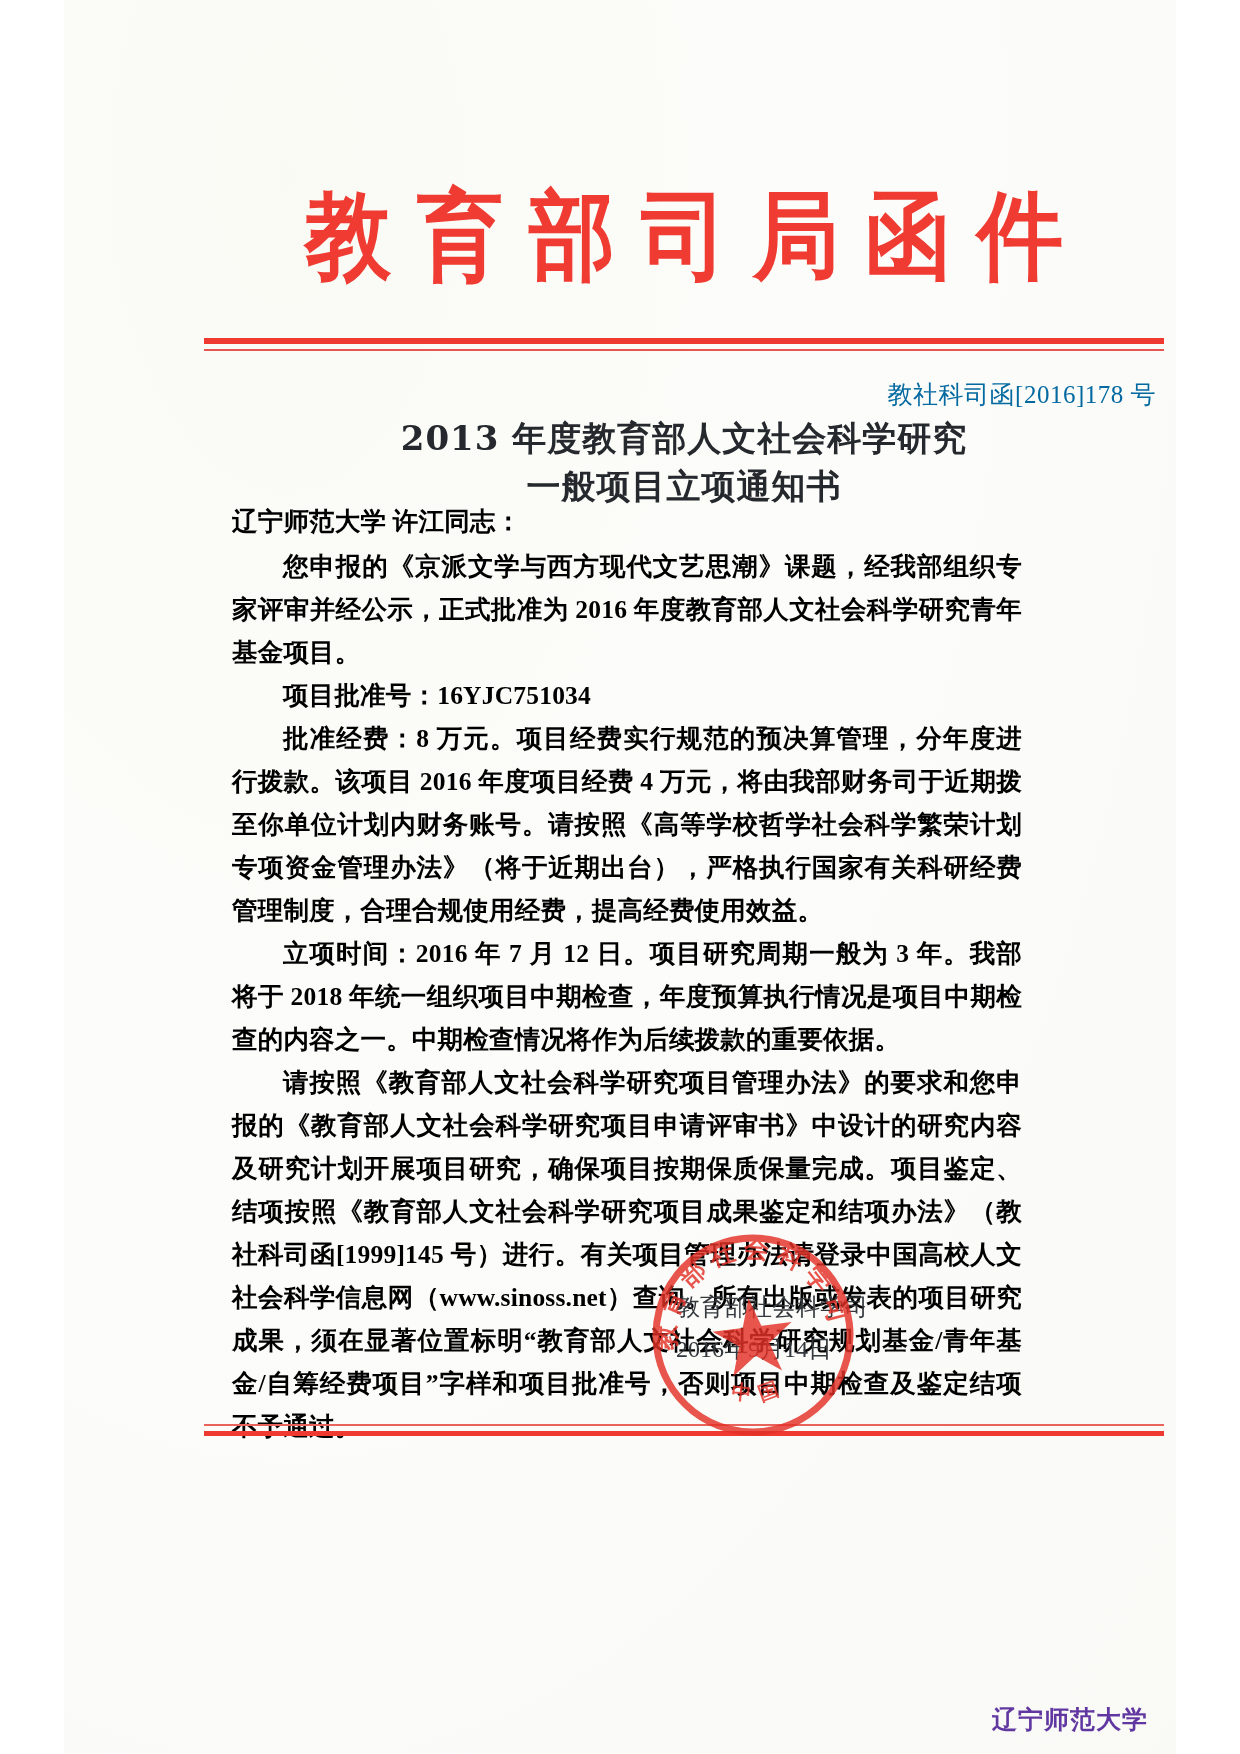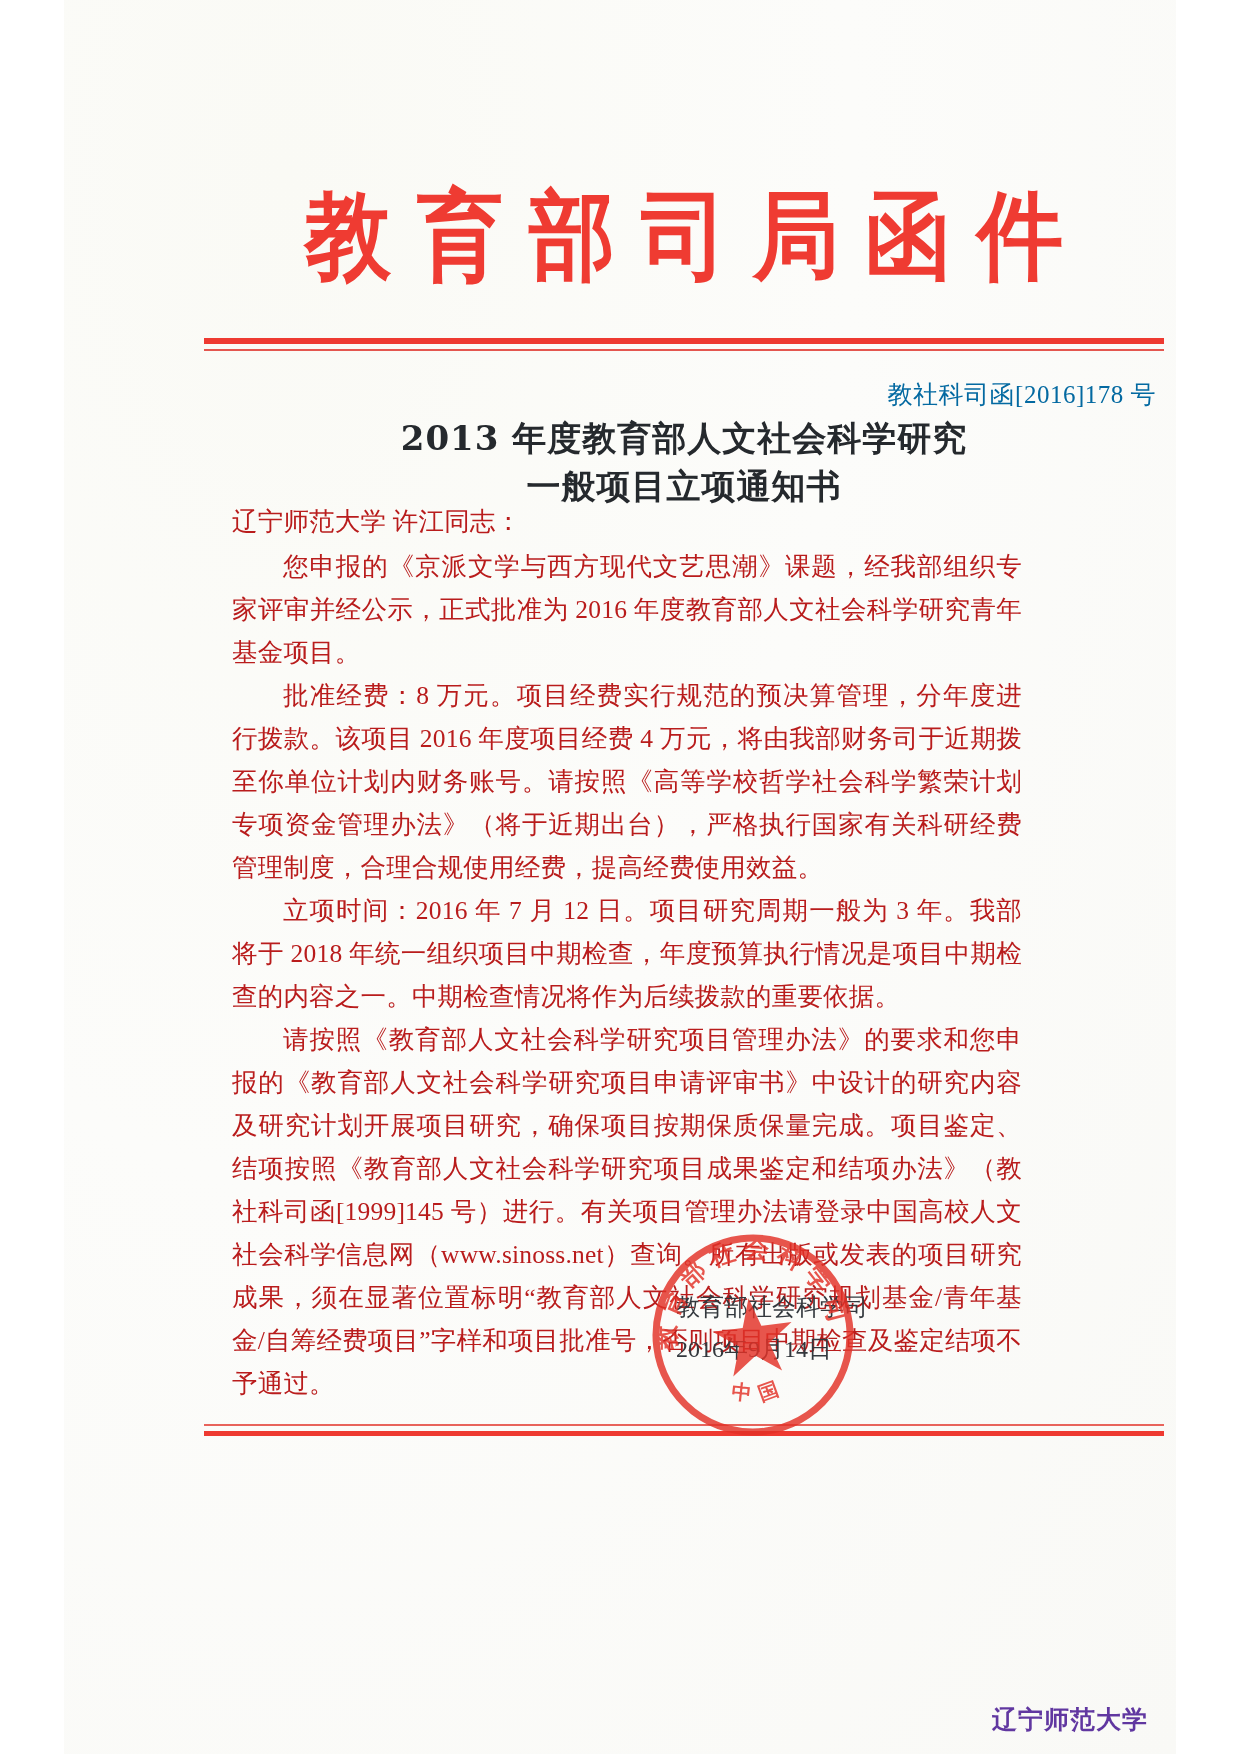--- a/index.html
+++ b/index.html
@@ -102,10 +102,11 @@
     width: 790px;
     font-size: 25.5px;
     line-height: 43px;
-    color: #b91c1c;
+    color: #000000;
     text-align: justify;
     text-justify: inter-ideograph;
     letter-spacing: 0.2px;
+    font-weight: bold;
   }
   .salutation { margin: 0 0 2px 0; }
   .para { margin: 0; text-indent: 2em; }

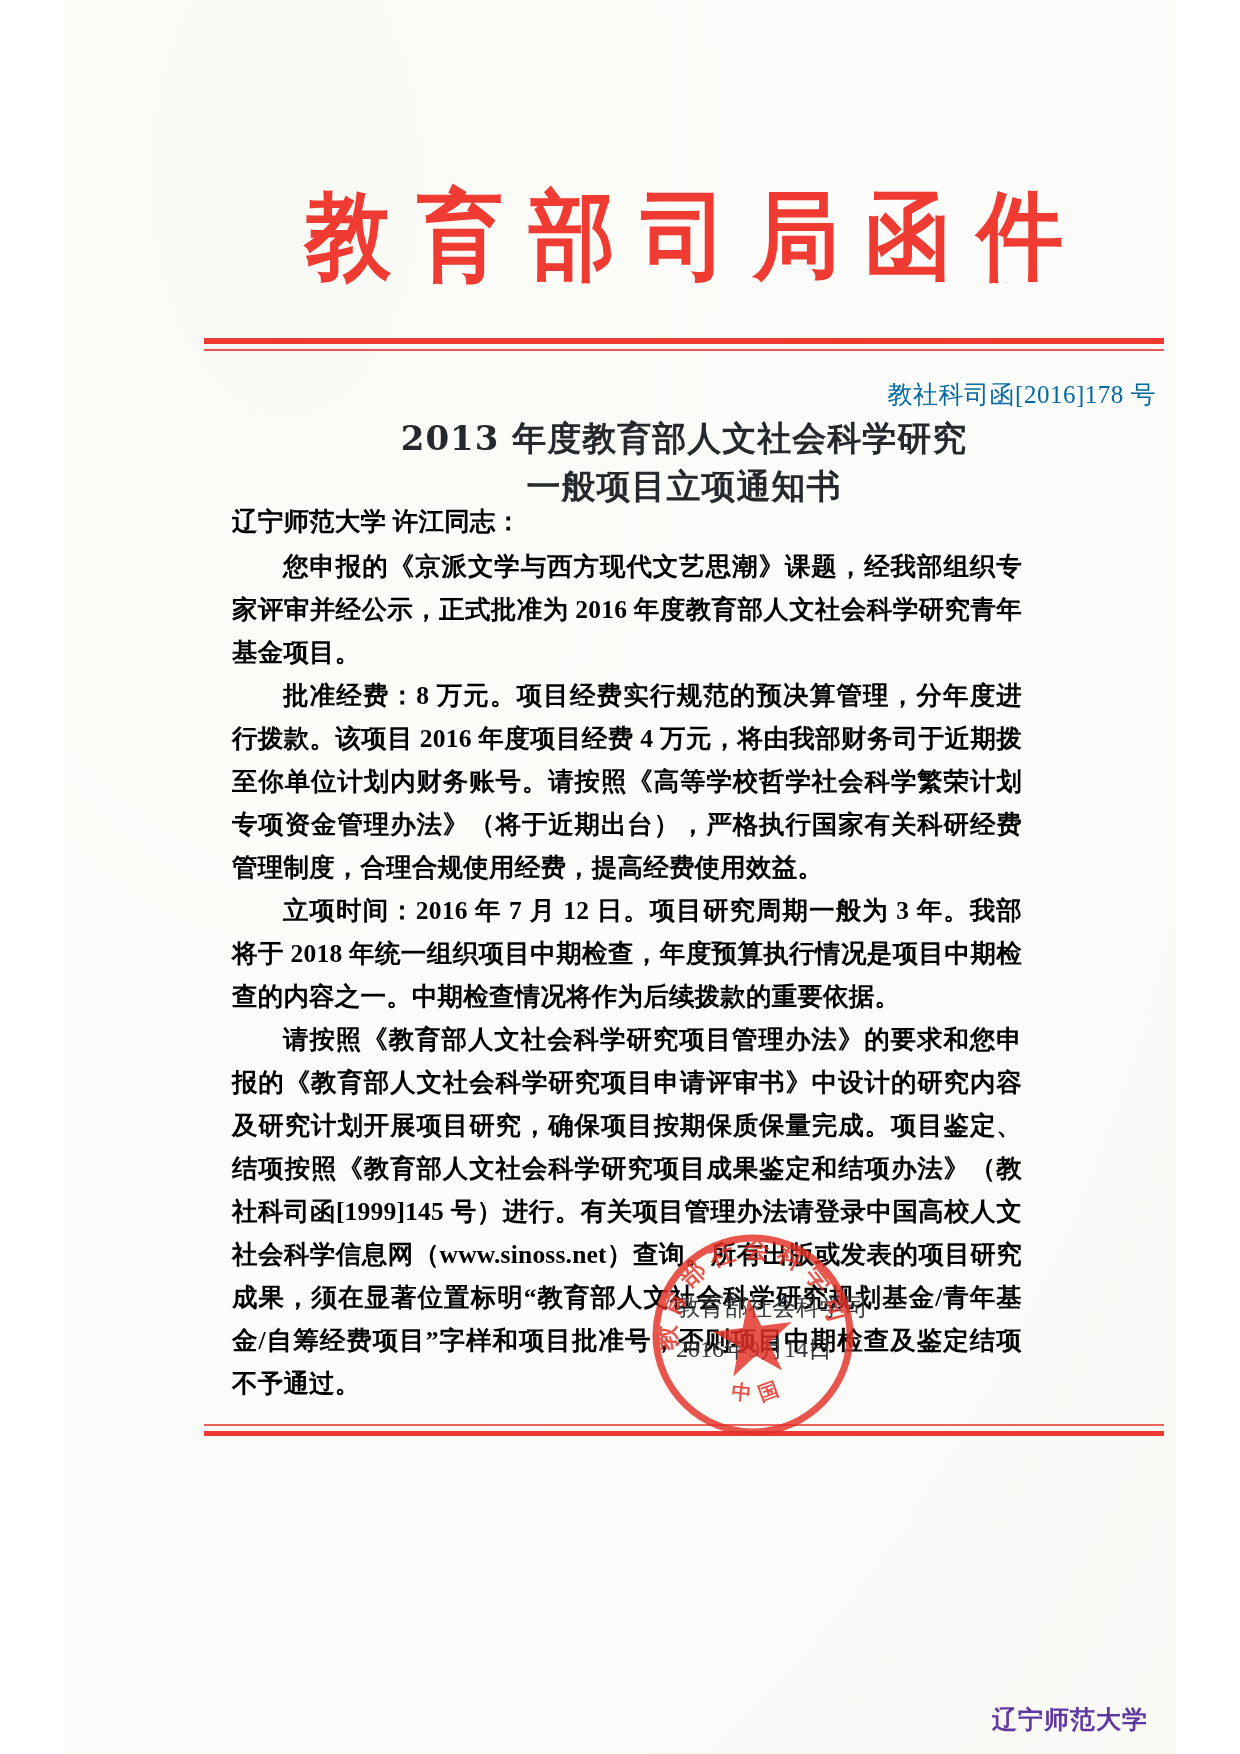--- a/index.html
+++ b/index.html
@@ -184,6 +184,7 @@
   <div class="body-block">
     <p class="salutation">辽宁师范大学 许江同志：</p>
     <p class="para">您申报的《京派文学与西方现代文艺思潮》课题，经我部组织专家评审并经公示，正式批准为 2016 年度教育部人文社会科学研究青年基金项目。</p>
+    <p class="para">项目批准号：16YJC751034</p>
     <p class="para">批准经费：8 万元。项目经费实行规范的预决算管理，分年度进行拨款。该项目 2016 年度项目经费 4 万元，将由我部财务司于近期拨至你单位计划内财务账号。请按照《高等学校哲学社会科学繁荣计划专项资金管理办法》（将于近期出台），严格执行国家有关科研经费管理制度，合理合规使用经费，提高经费使用效益。</p>
     <p class="para">立项时间：2016 年 7 月 12 日。项目研究周期一般为 3 年。我部将于 2018 年统一组织项目中期检查，年度预算执行情况是项目中期检查的内容之一。中期检查情况将作为后续拨款的重要依据。</p>
     <p class="para">请按照《教育部人文社会科学研究项目管理办法》的要求和您申报的《教育部人文社会科学研究项目申请评审书》中设计的研究内容及研究计划开展项目研究，确保项目按期保质保量完成。项目鉴定、结项按照《教育部人文社会科学研究项目成果鉴定和结项办法》（教社科司函[1999]145 号）进行。有关项目管理办法请登录中国高校人文社会科学信息网（www.sinoss.net）查询。所有出版或发表的项目研究成果，须在显著位置标明“教育部人文社会科学研究规划基金/青年基金/自筹经费项目”字样和项目批准号，否则项目中期检查及鉴定结项不予通过。</p>

